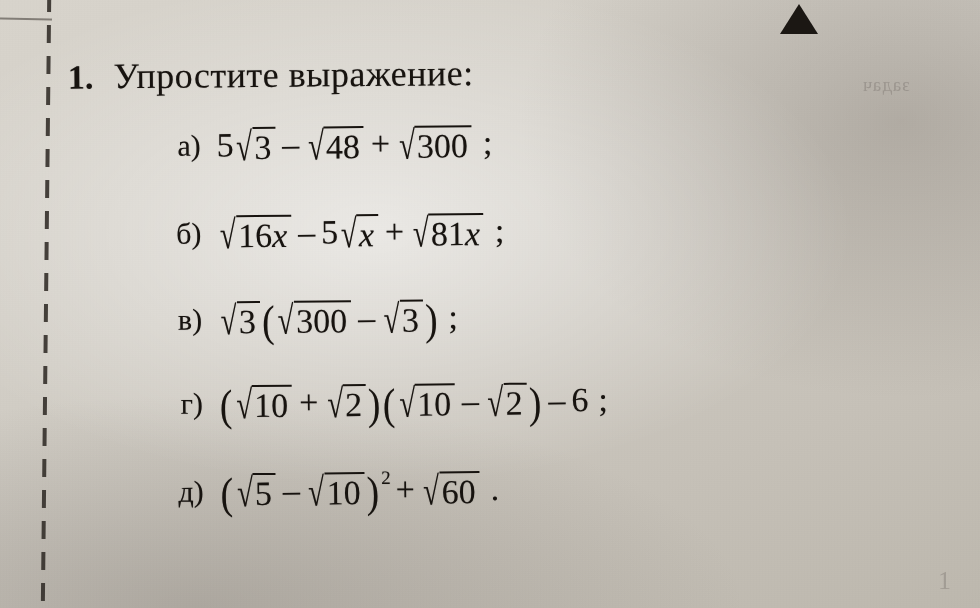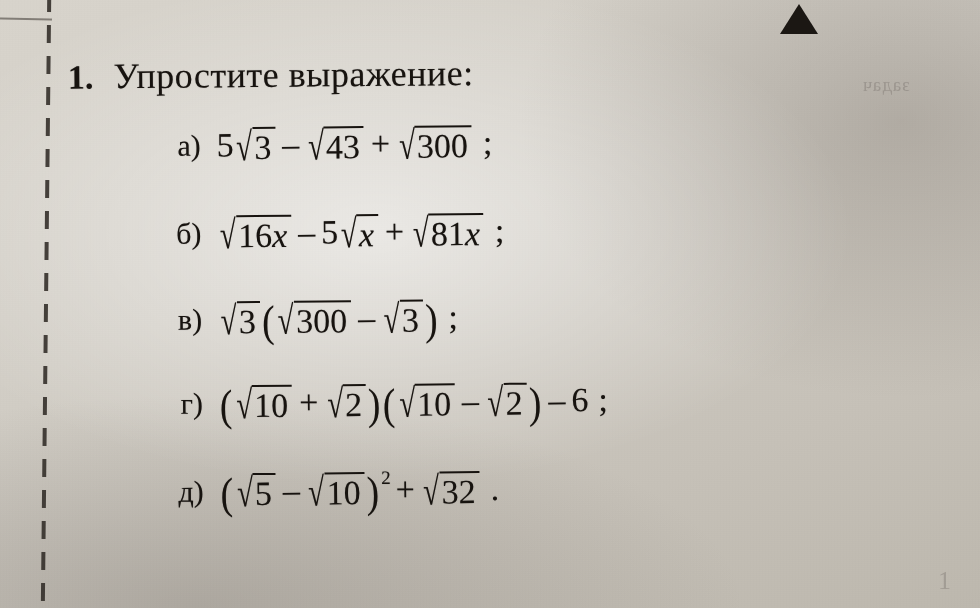--- a/index.html
+++ b/index.html
@@ -226,7 +226,7 @@
         <span class="op">–</span>
         <span class="rad">
             <span class="sign">√</span>
-            <span class="body">43</span>
+            <span class="body">48</span>
           </span>
         <span class="op">+</span>
         <span class="rad">

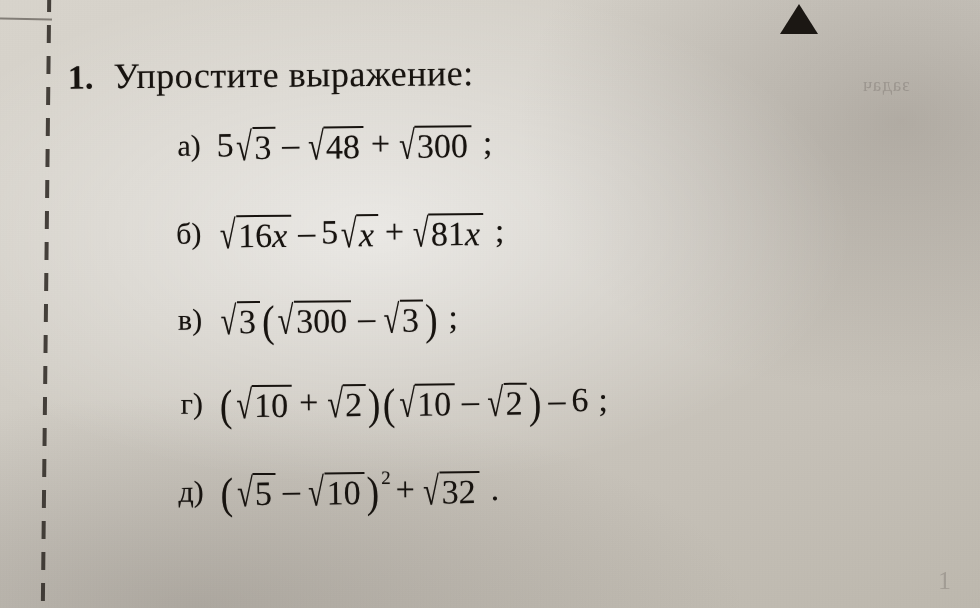--- a/index.html
+++ b/index.html
@@ -330,7 +330,7 @@
         <span class="op">+</span>
         <span class="rad">
             <span class="sign">√</span>
-            <span class="body">32</span>
+            <span class="body">60</span>
           </span>
         <span class="semi">.</span>
       </span>

